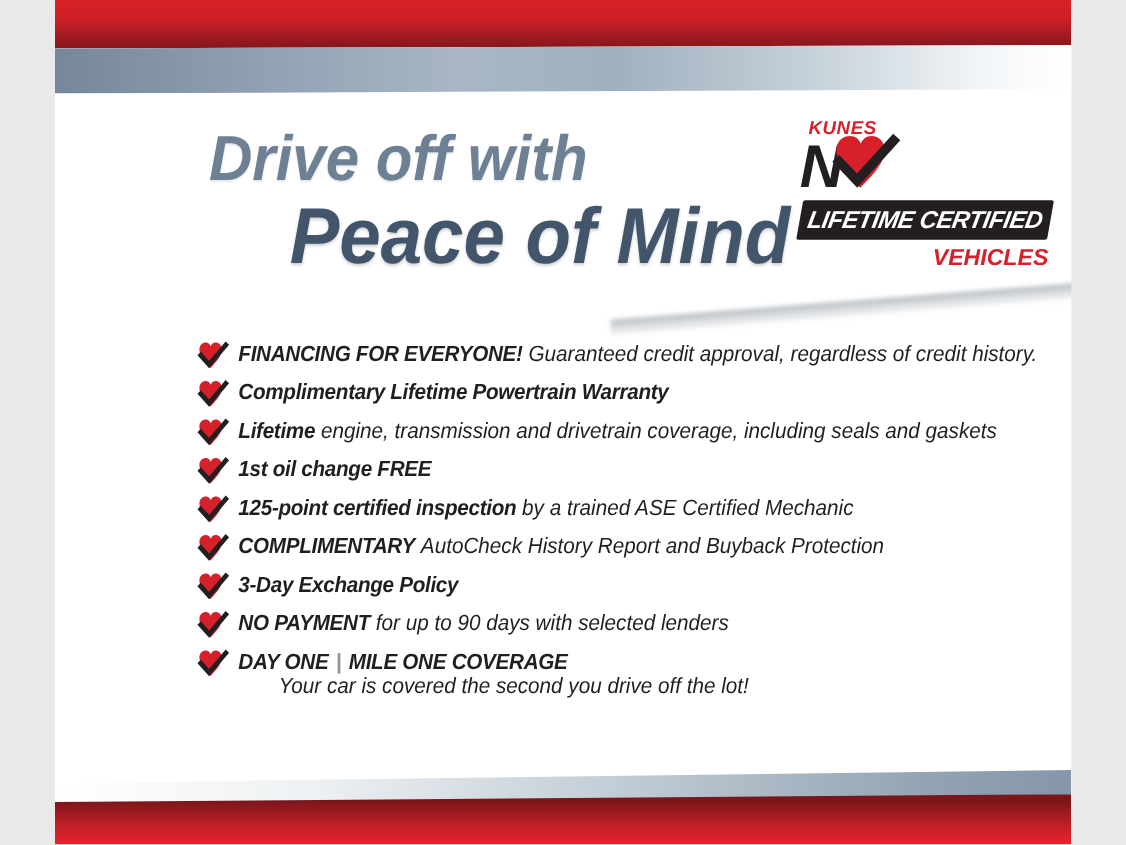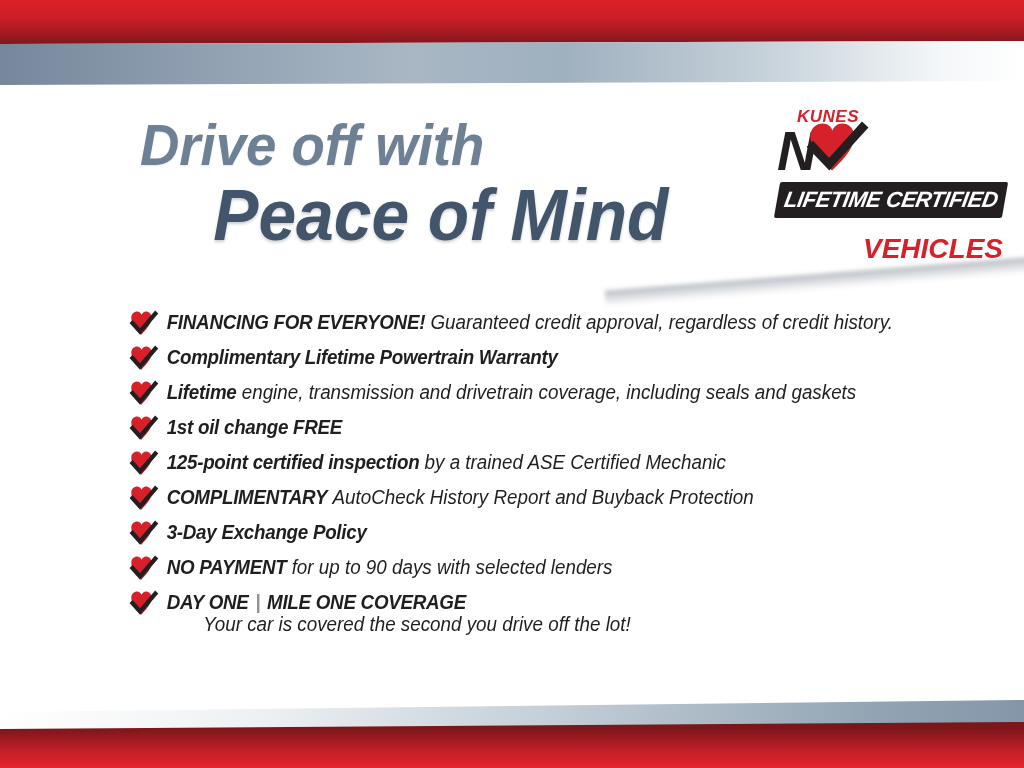--- a/index.html
+++ b/index.html
@@ -8,7 +8,7 @@
 
   .canvas {
     position: relative;
-    width: 1024px;
+    width: 924px;
     height: 768px;
     margin: 0 auto;
     background: #ffffff;

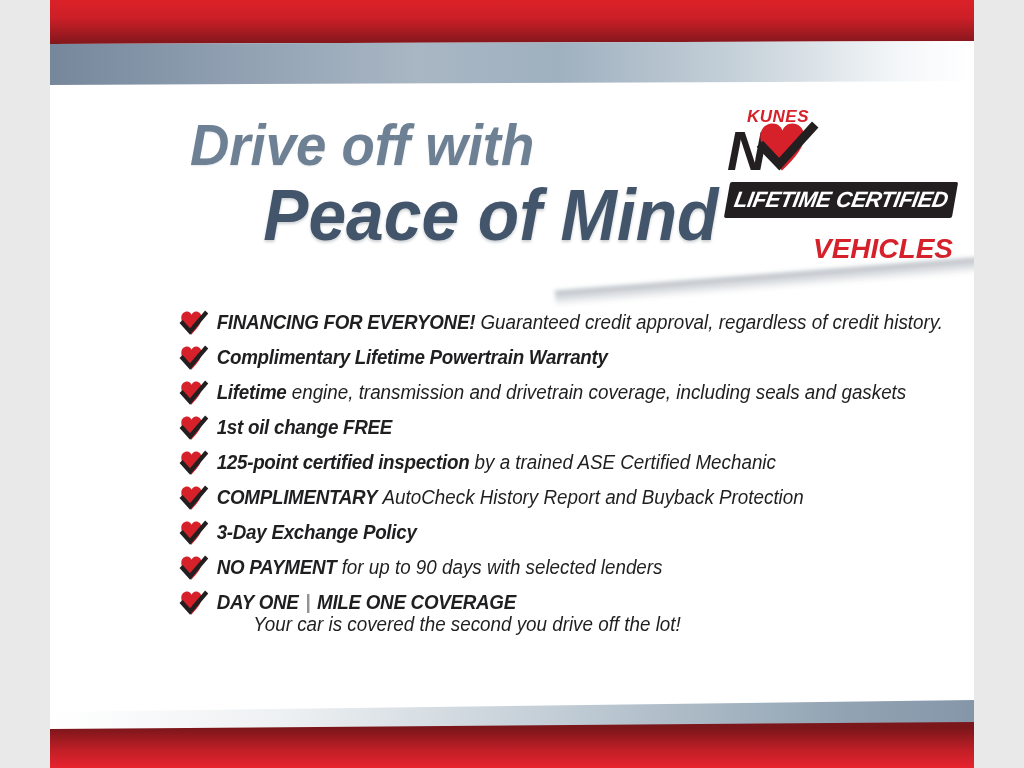--- a/index.html
+++ b/index.html
@@ -65,7 +65,7 @@
     font-style: italic;
   }
   .logo-kunes {
-    margin-left: 20px;
+    margin-left: 8px;
     font-size: 17px; font-weight: bold; letter-spacing: 0.5px;
     color: #d6212a; line-height: 18px;
   }

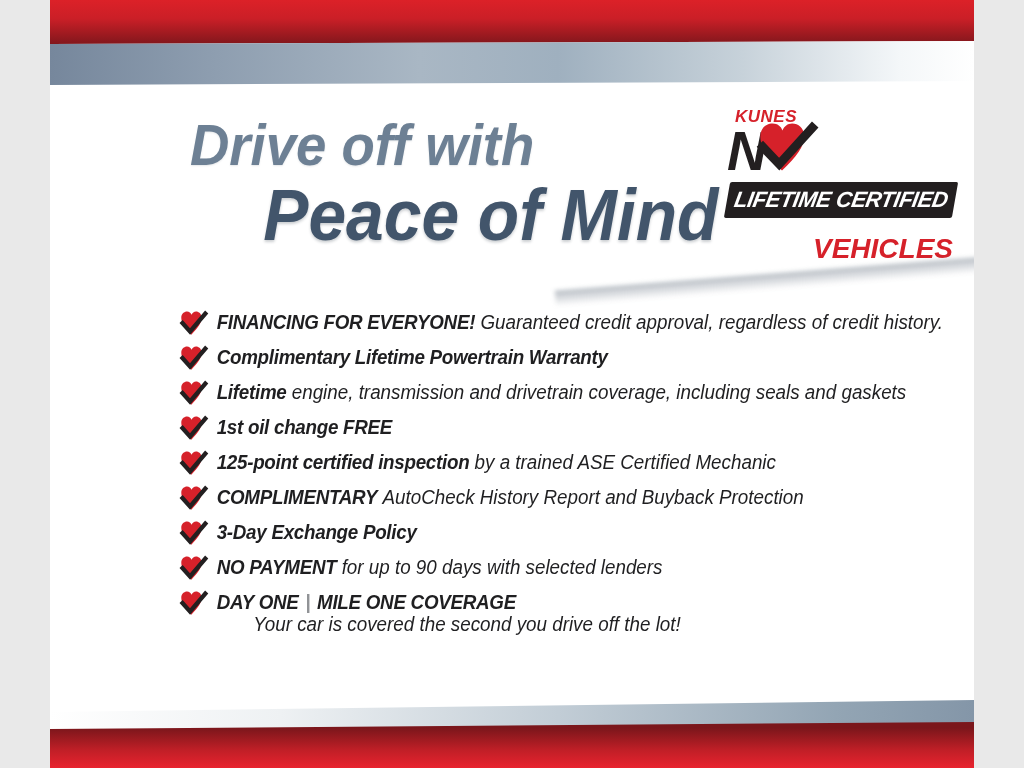--- a/index.html
+++ b/index.html
@@ -87,8 +87,8 @@
     white-space: nowrap; letter-spacing: -0.5px;
   }
   .logo-vehicles {
-    margin-top: 15px; padding-right: 4px; text-align: right;
-    color: #d6212a; font-size: 28px; font-weight: bold; letter-spacing: 0;
+    margin-top: 5px; padding-right: 4px; text-align: right;
+    color: #d6212a; font-size: 21px; font-weight: bold; letter-spacing: 0;
   }
   .logo-shade {
     position: absolute; top: 256px; right: -20px; width: 440px; height: 16px;

